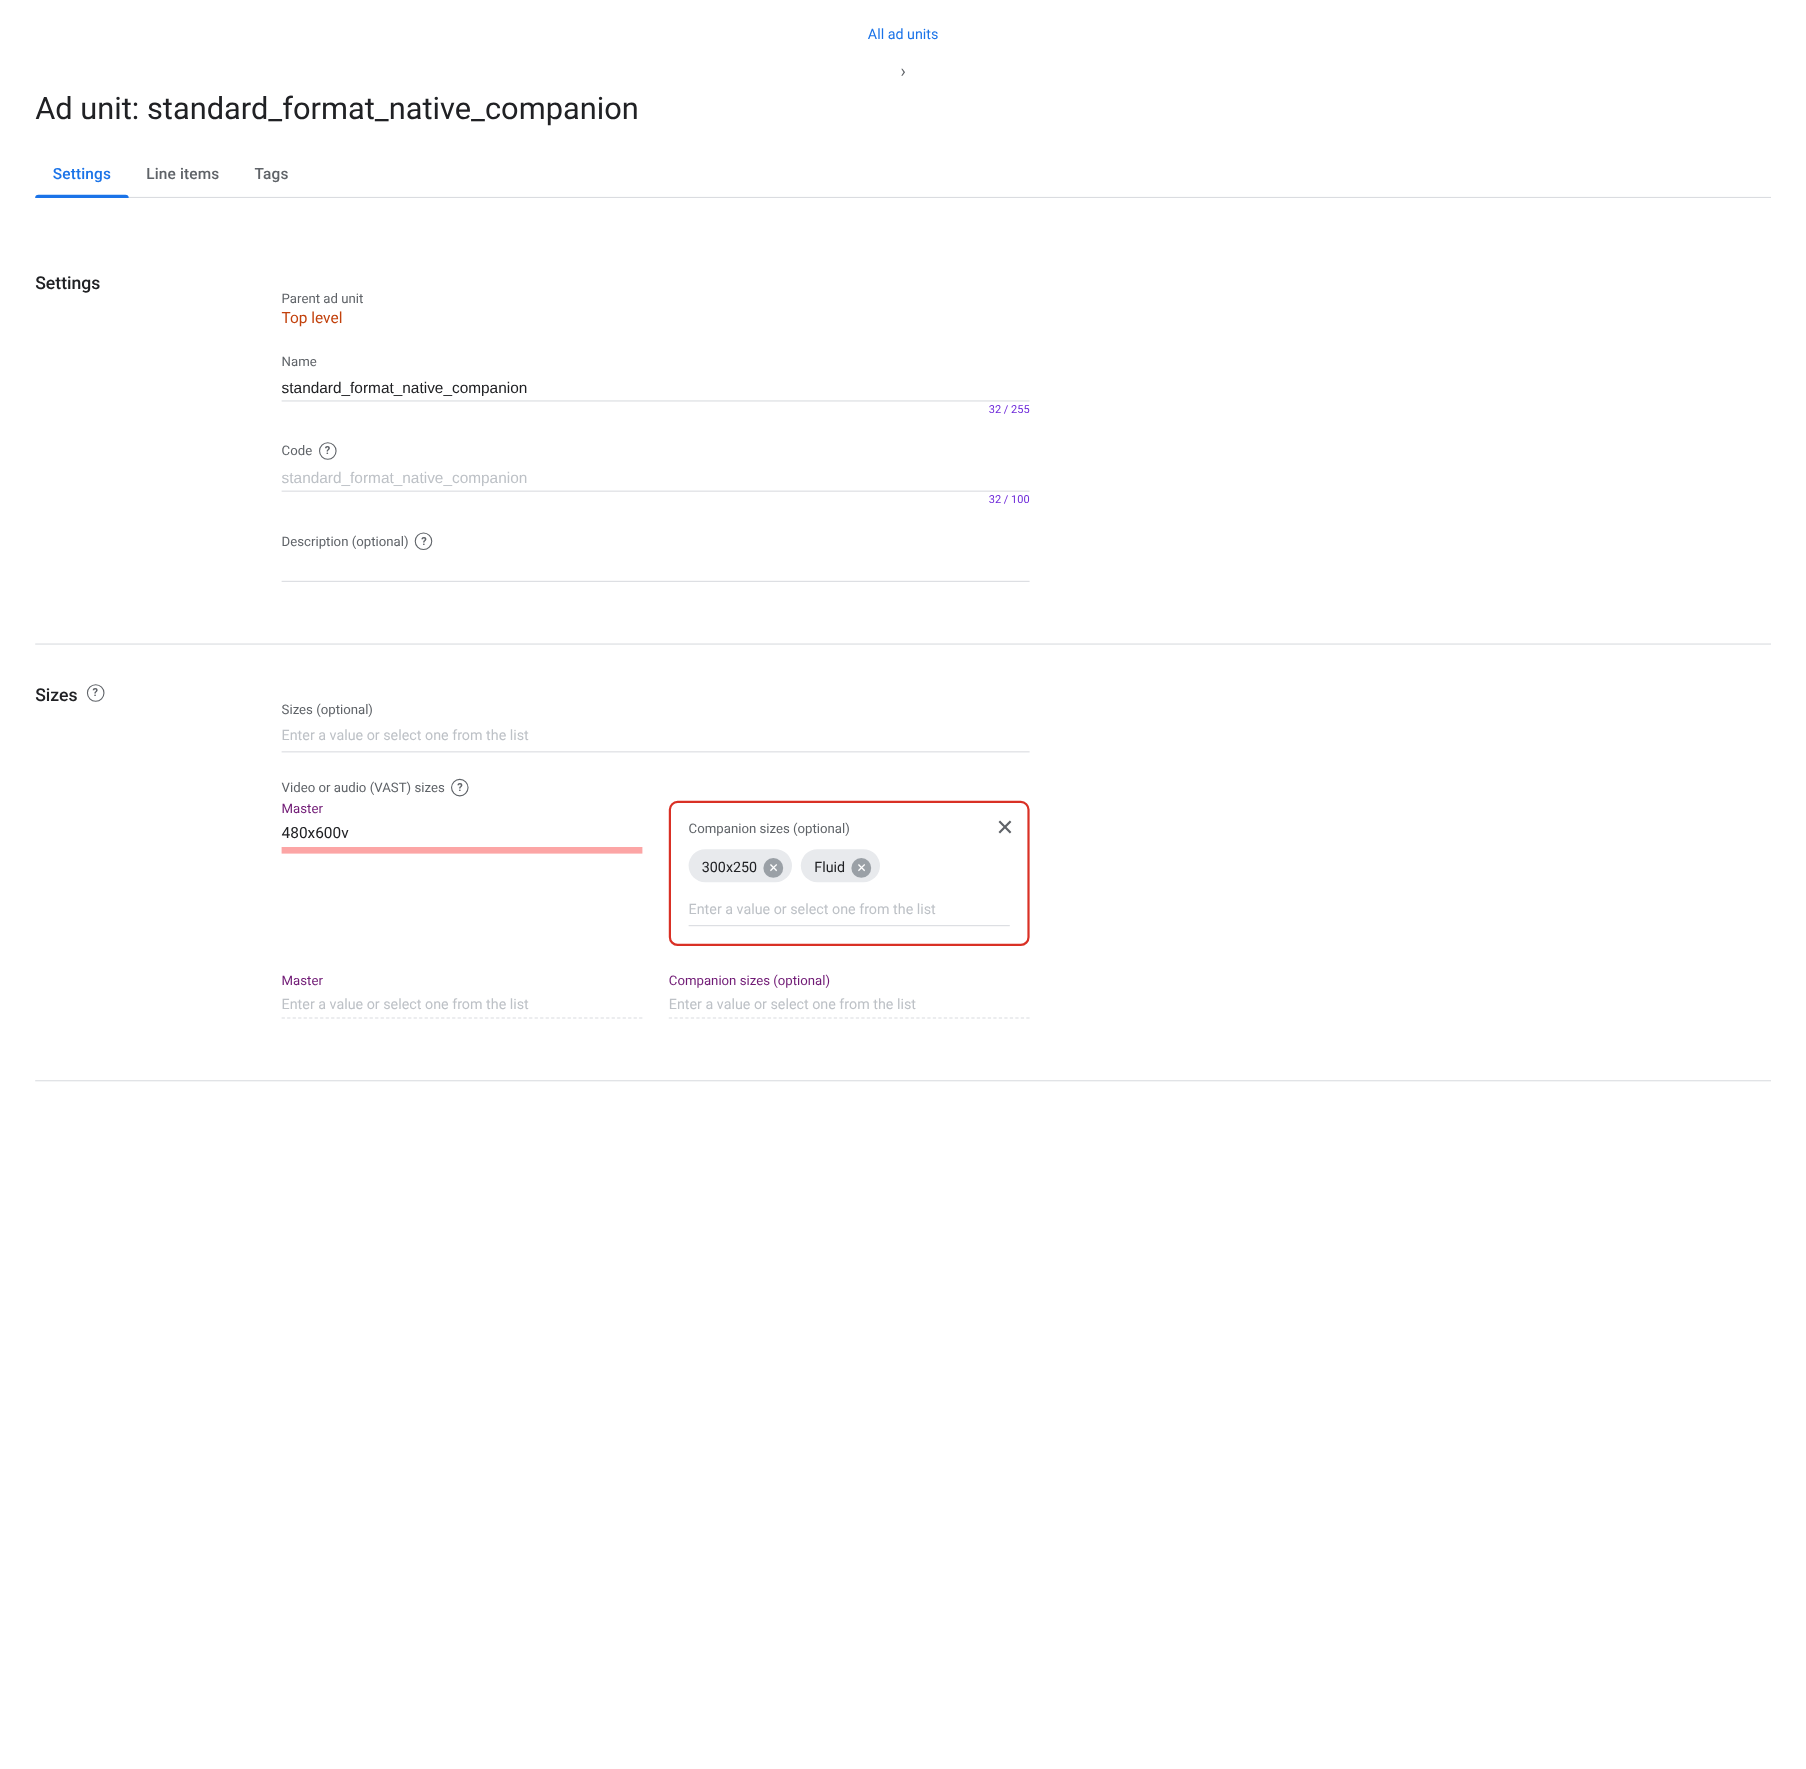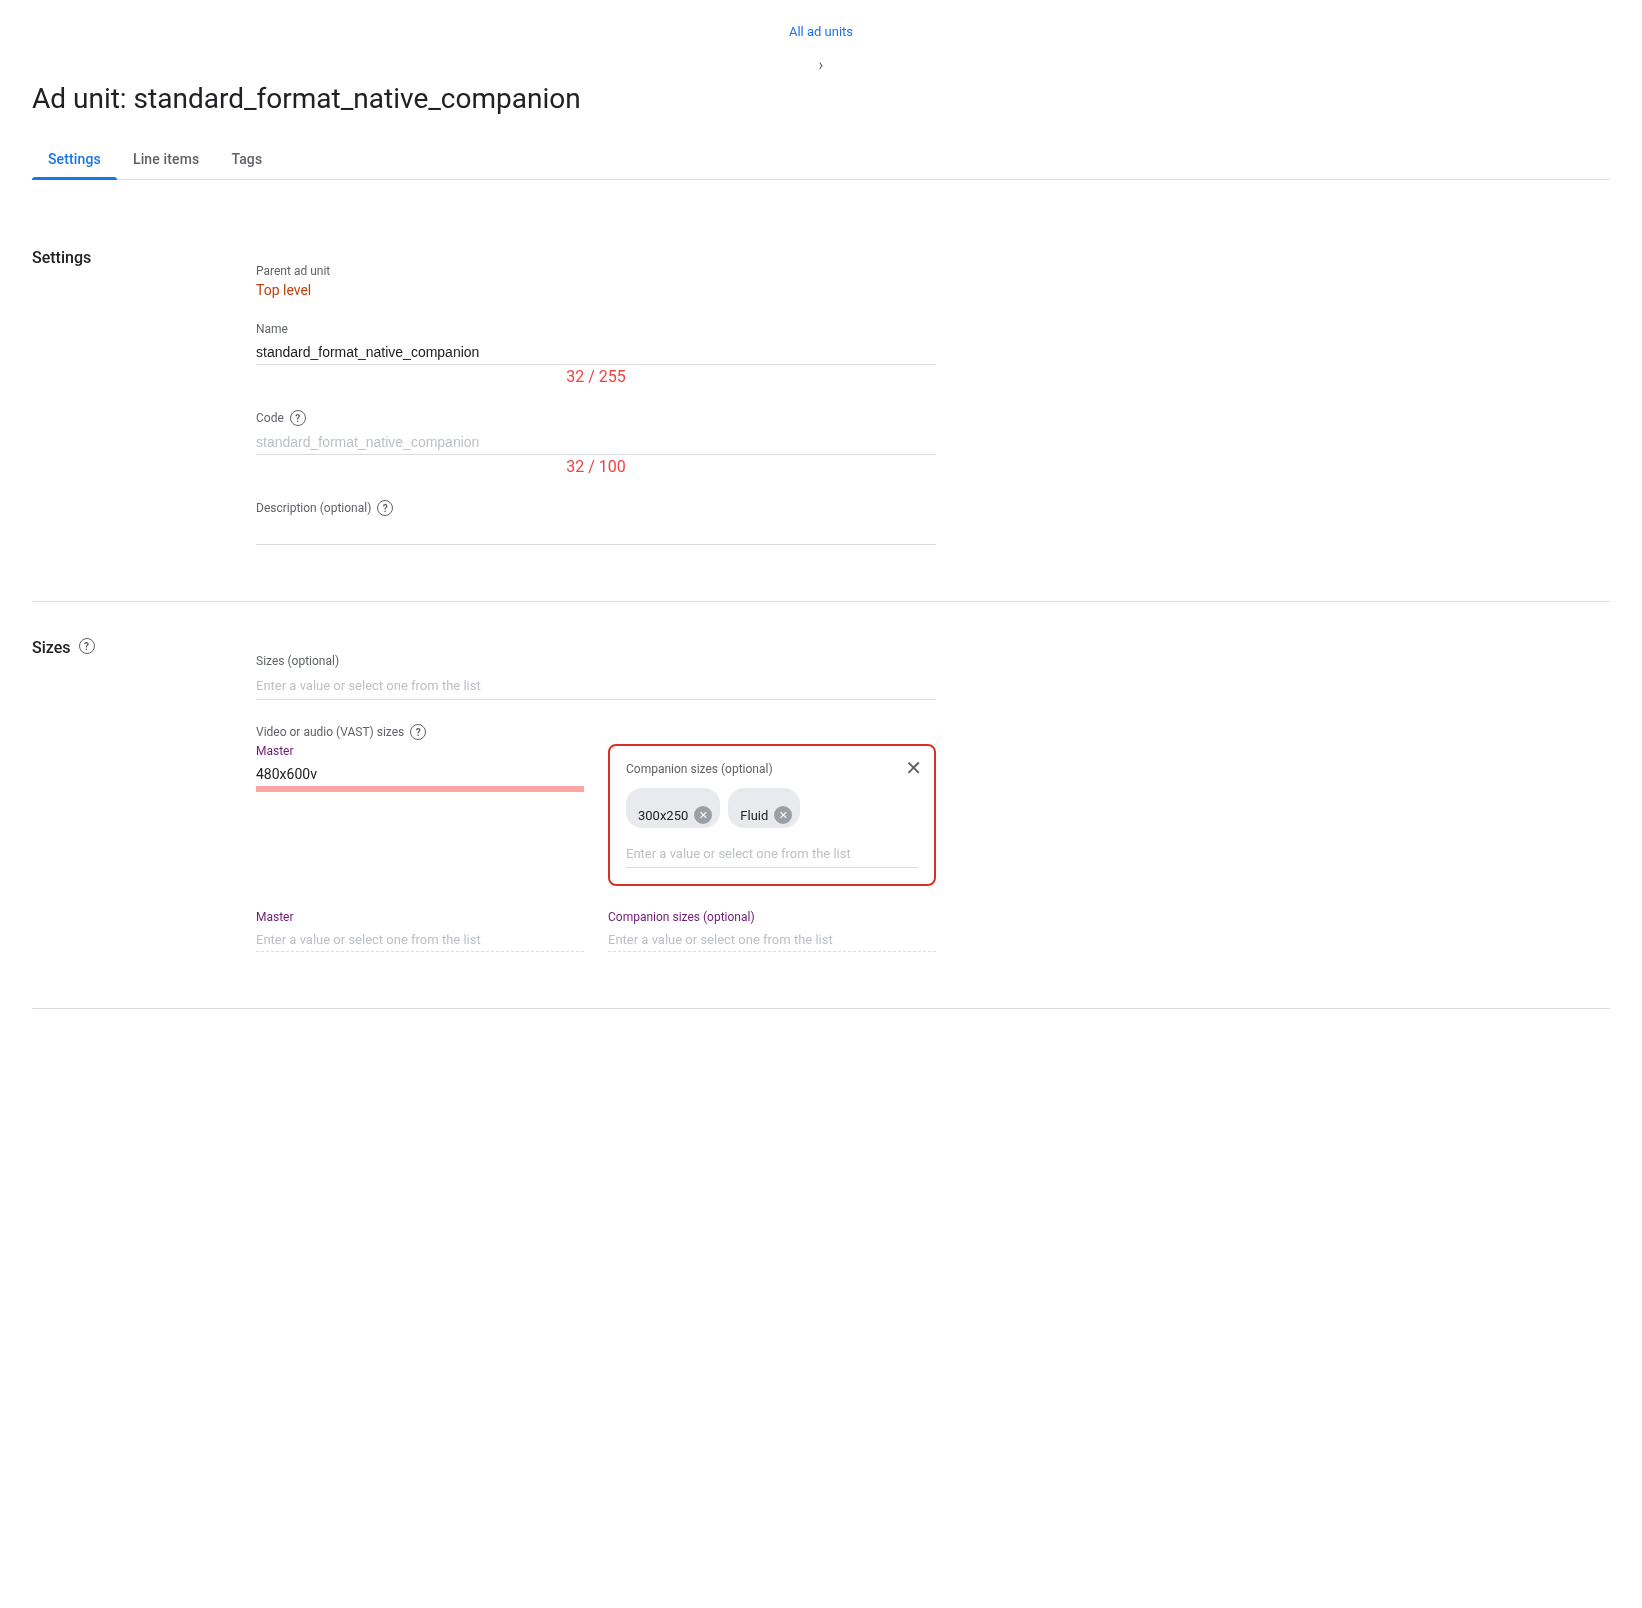--- a/index.html
+++ b/index.html
@@ -107,9 +107,9 @@
       color: #bdc1c6;
     }
     .char-count {
-      text-align: center;
-      font-size: 16px;
-      color: #ef4444;
+      text-align: right;
+      font-size: 10px;
+      color: #6d28d9;
       margin-top: 2px;
     }
     .help-icon {

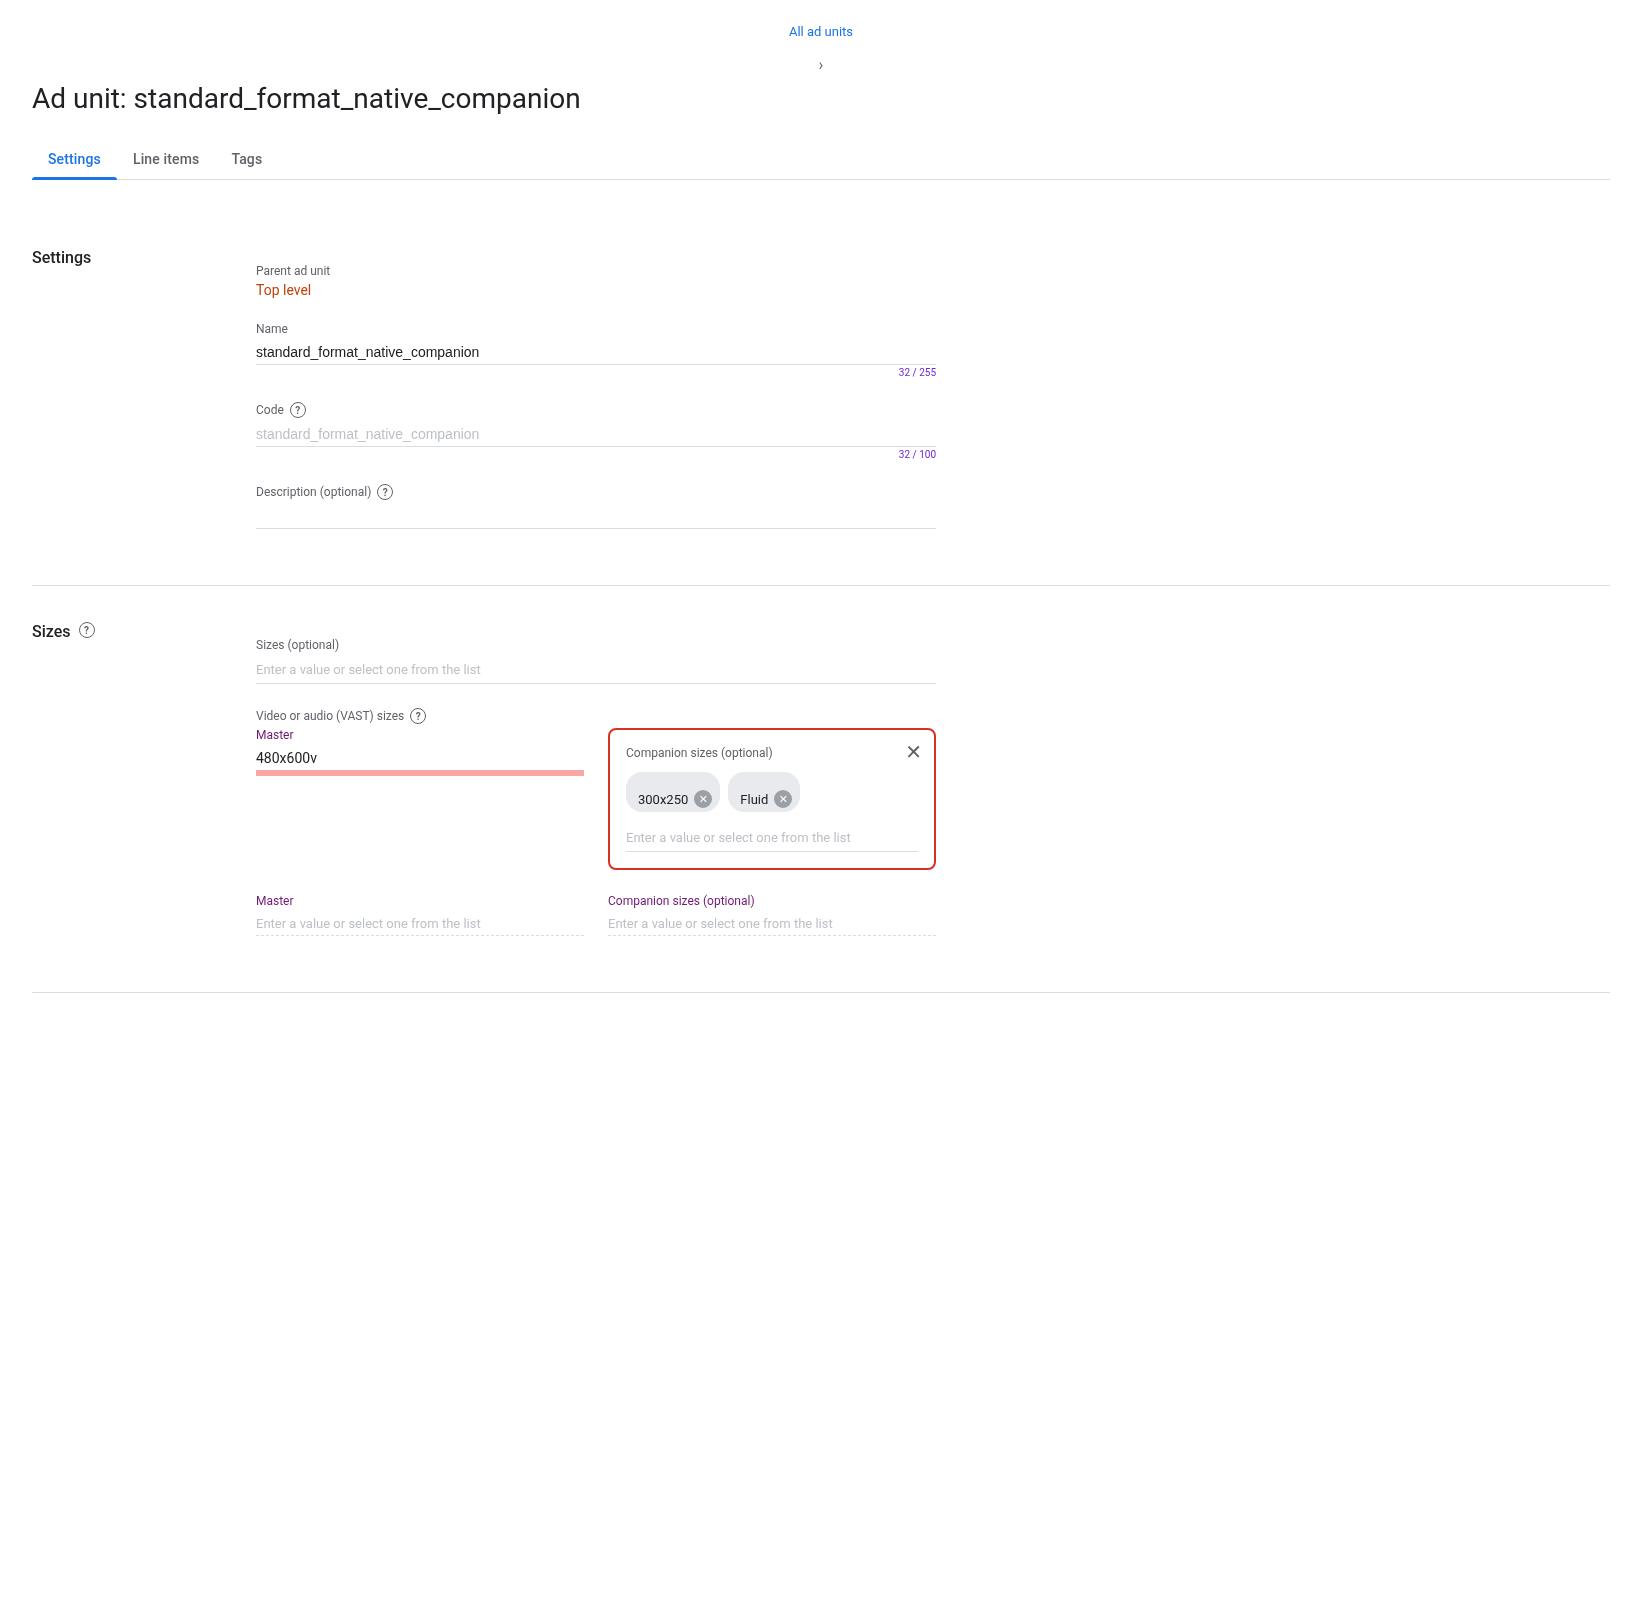--- a/index.html
+++ b/index.html
@@ -171,7 +171,7 @@
       gap: 6px;
       background: #e8eaed;
       border-radius: 16px;
-      padding: 18px 8px 4px 12px;
+      padding: 8px 8px 4px 12px;
       font-size: 13px;
       color: #202124;
     }

